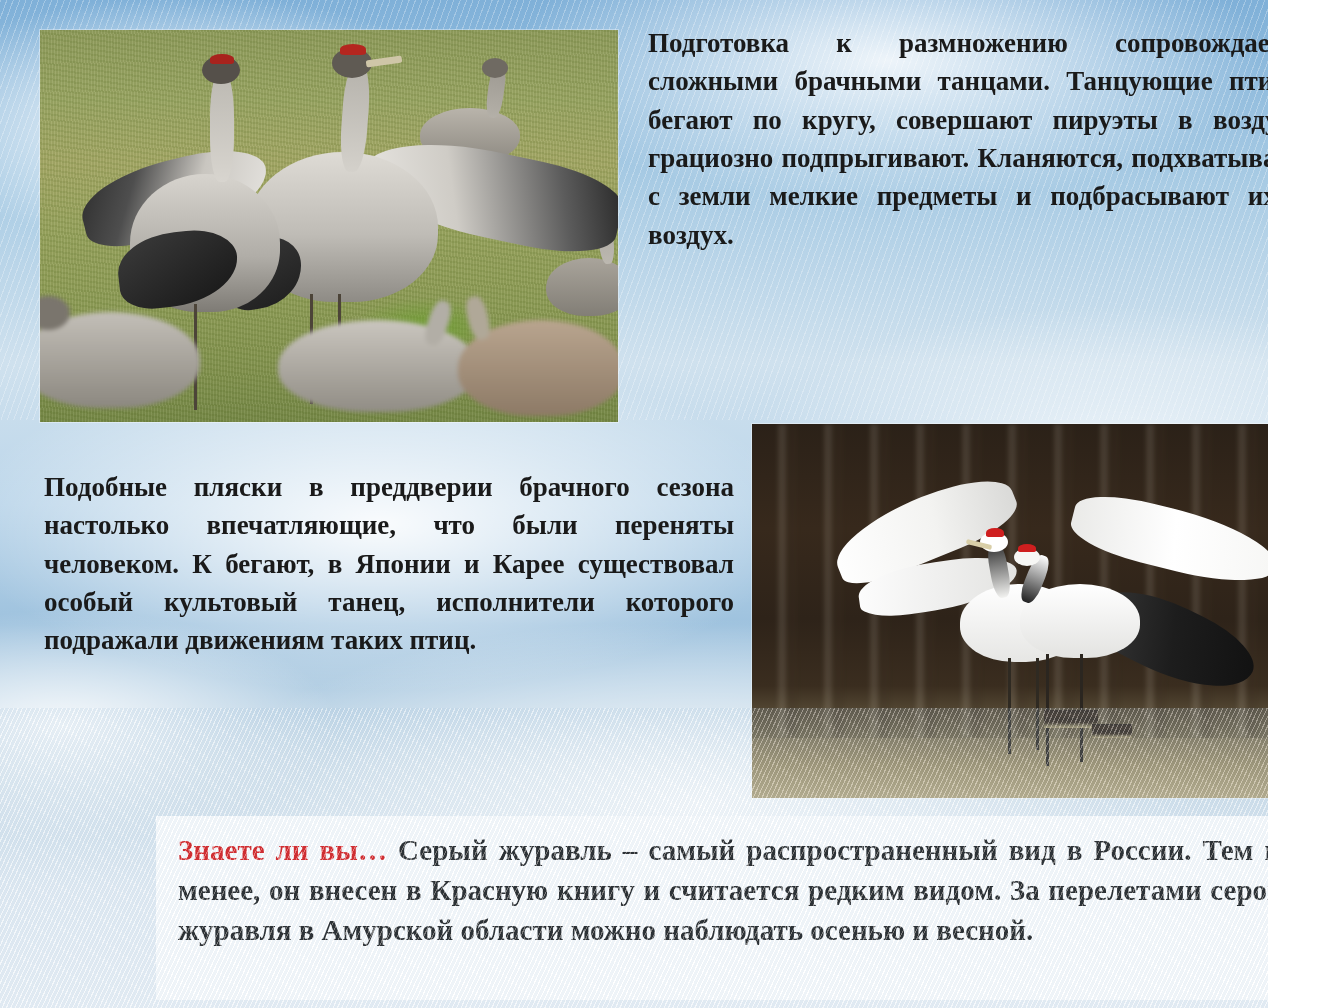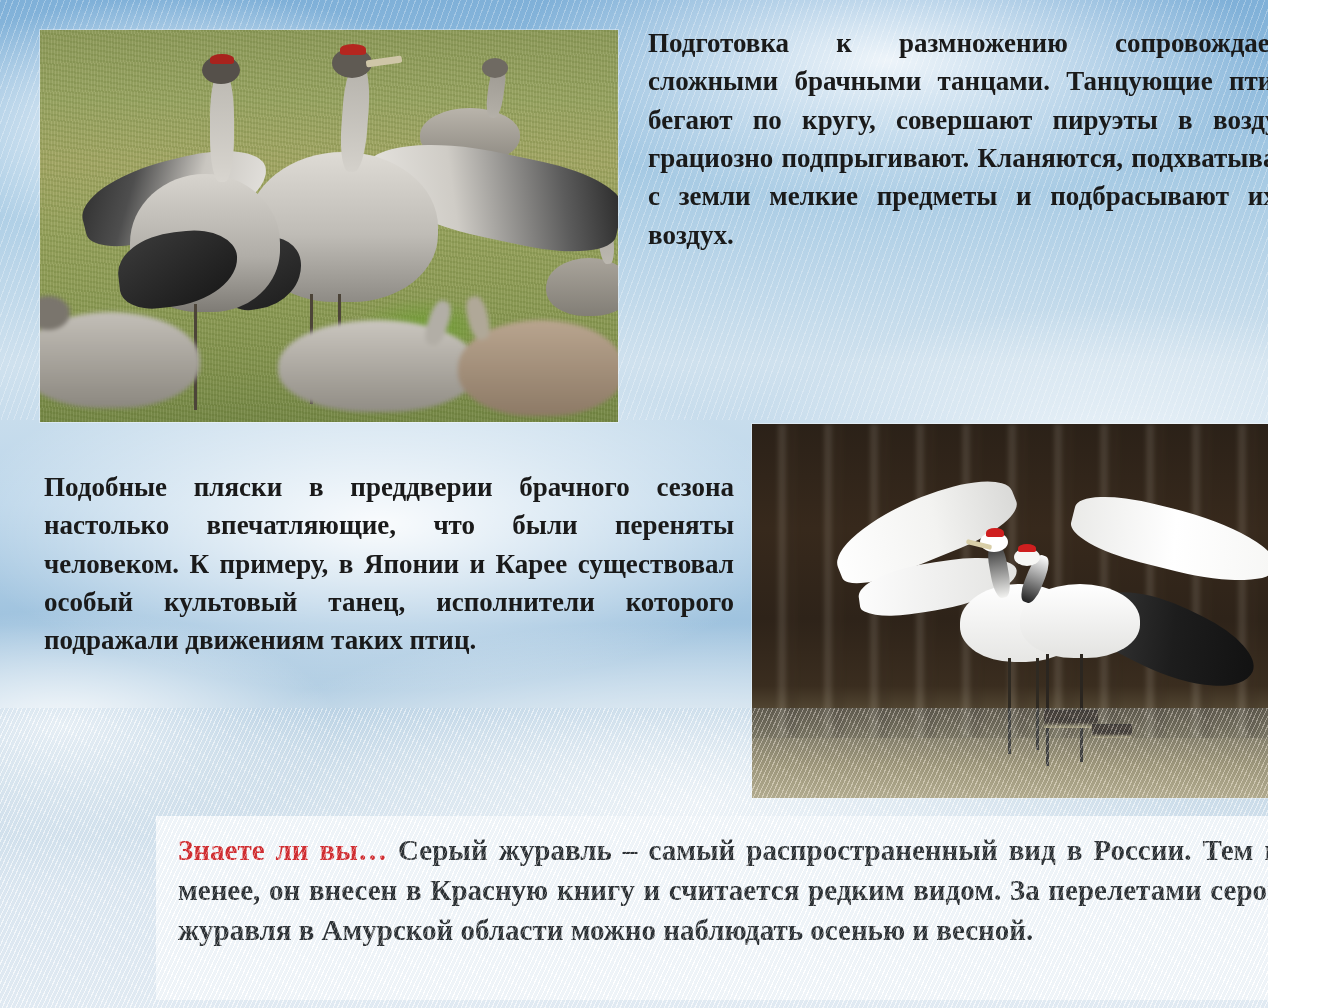--- a/index.html
+++ b/index.html
@@ -269,7 +269,7 @@
 
   <div class="txt" id="para-top">Подготовка к размножению сопровождается сложными брачными танцами. Танцующие птицы бегают по кругу, совершают пируэты в воздухе, грациозно подпрыгивают. Кланяются, подхватывают с земли мелкие предметы и подбрасывают их в воздух.</div>
 
-  <div class="txt" id="para-middle">Подобные пляски в преддверии брачного сезона настолько впечатляющие, что были переняты человеком. К примеру, в Японии и Карее существовал особый культовый танец, исполнители которого подражали движениям таких птиц.</div>
+  <div class="txt" id="para-middle">Подобные пляски в преддверии брачного сезона настолько впечатляющие, что были переняты человеком. К бегают, в Японии и Карее существовал особый культовый танец, исполнители которого подражали движениям таких птиц.</div>
 
   <div class="photo" id="photo-white-cranes">
     <div class="forest">

